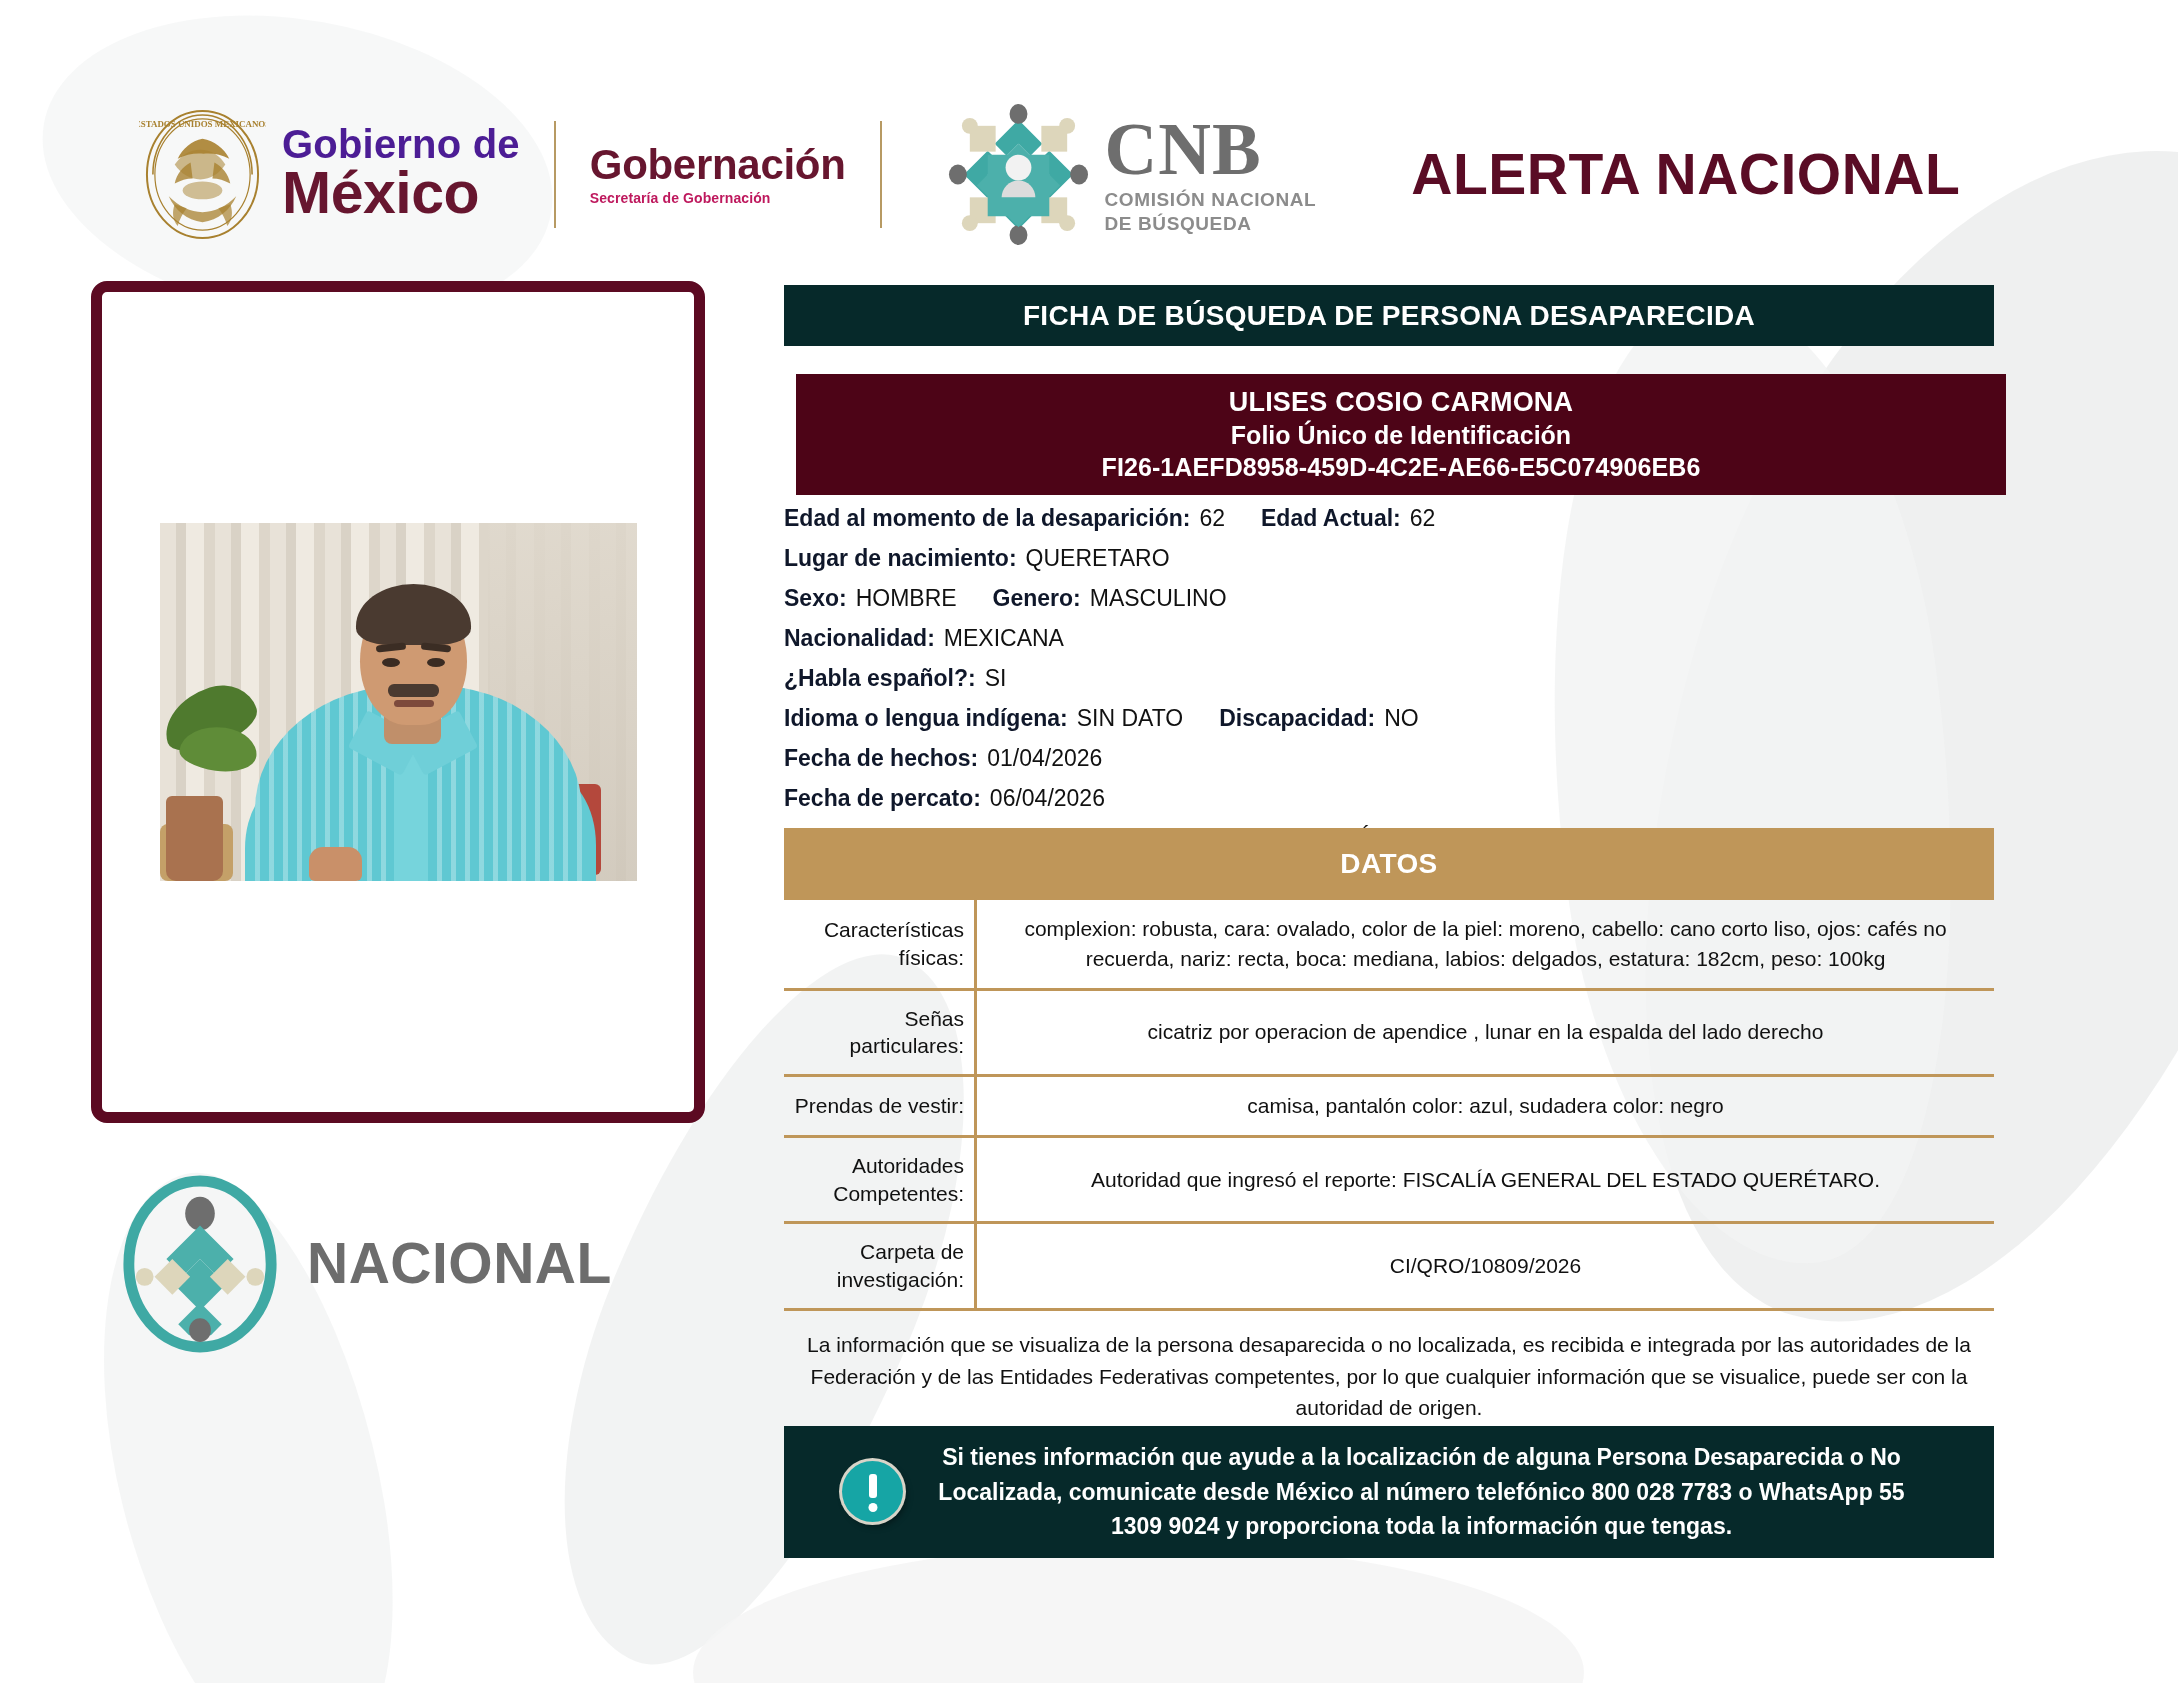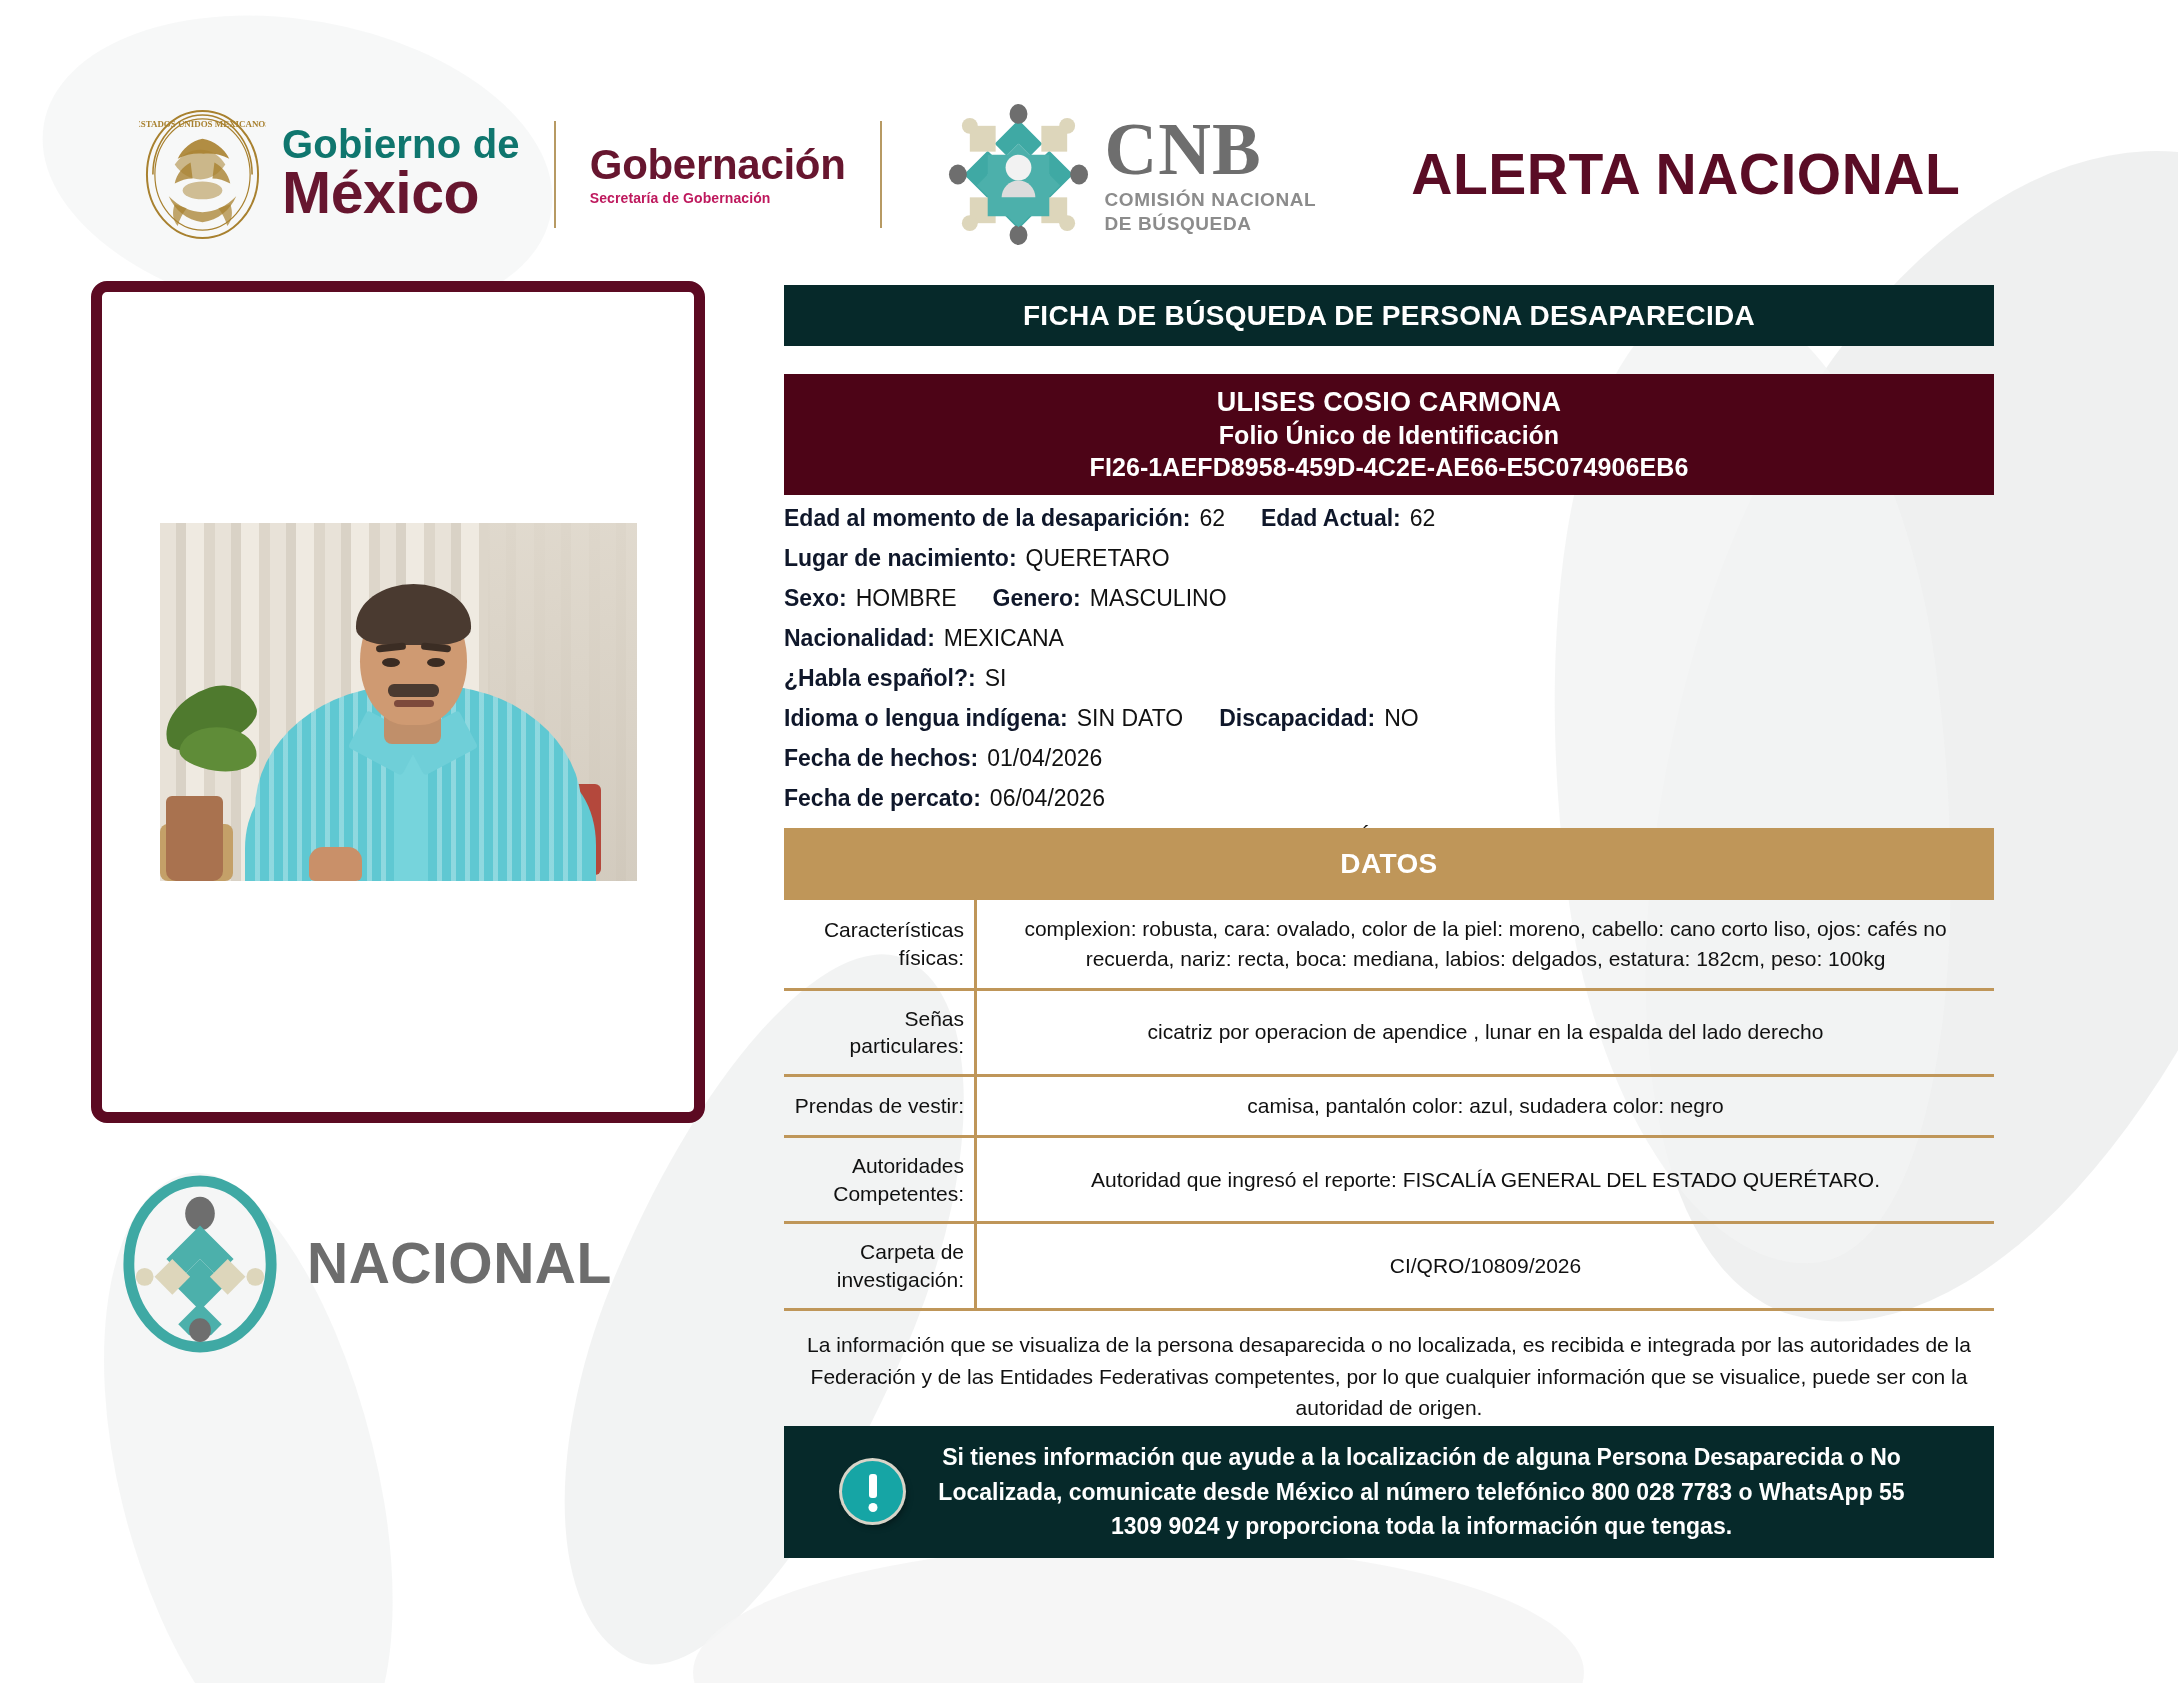--- a/index.html
+++ b/index.html
@@ -101,7 +101,7 @@
   .gob-line1 {
     font-size: 40px;
     font-weight: 700;
-    color: #0f766e;
+    color: #4c1d95;
     letter-spacing: 0.2px;
   }
   .gob-line2 {

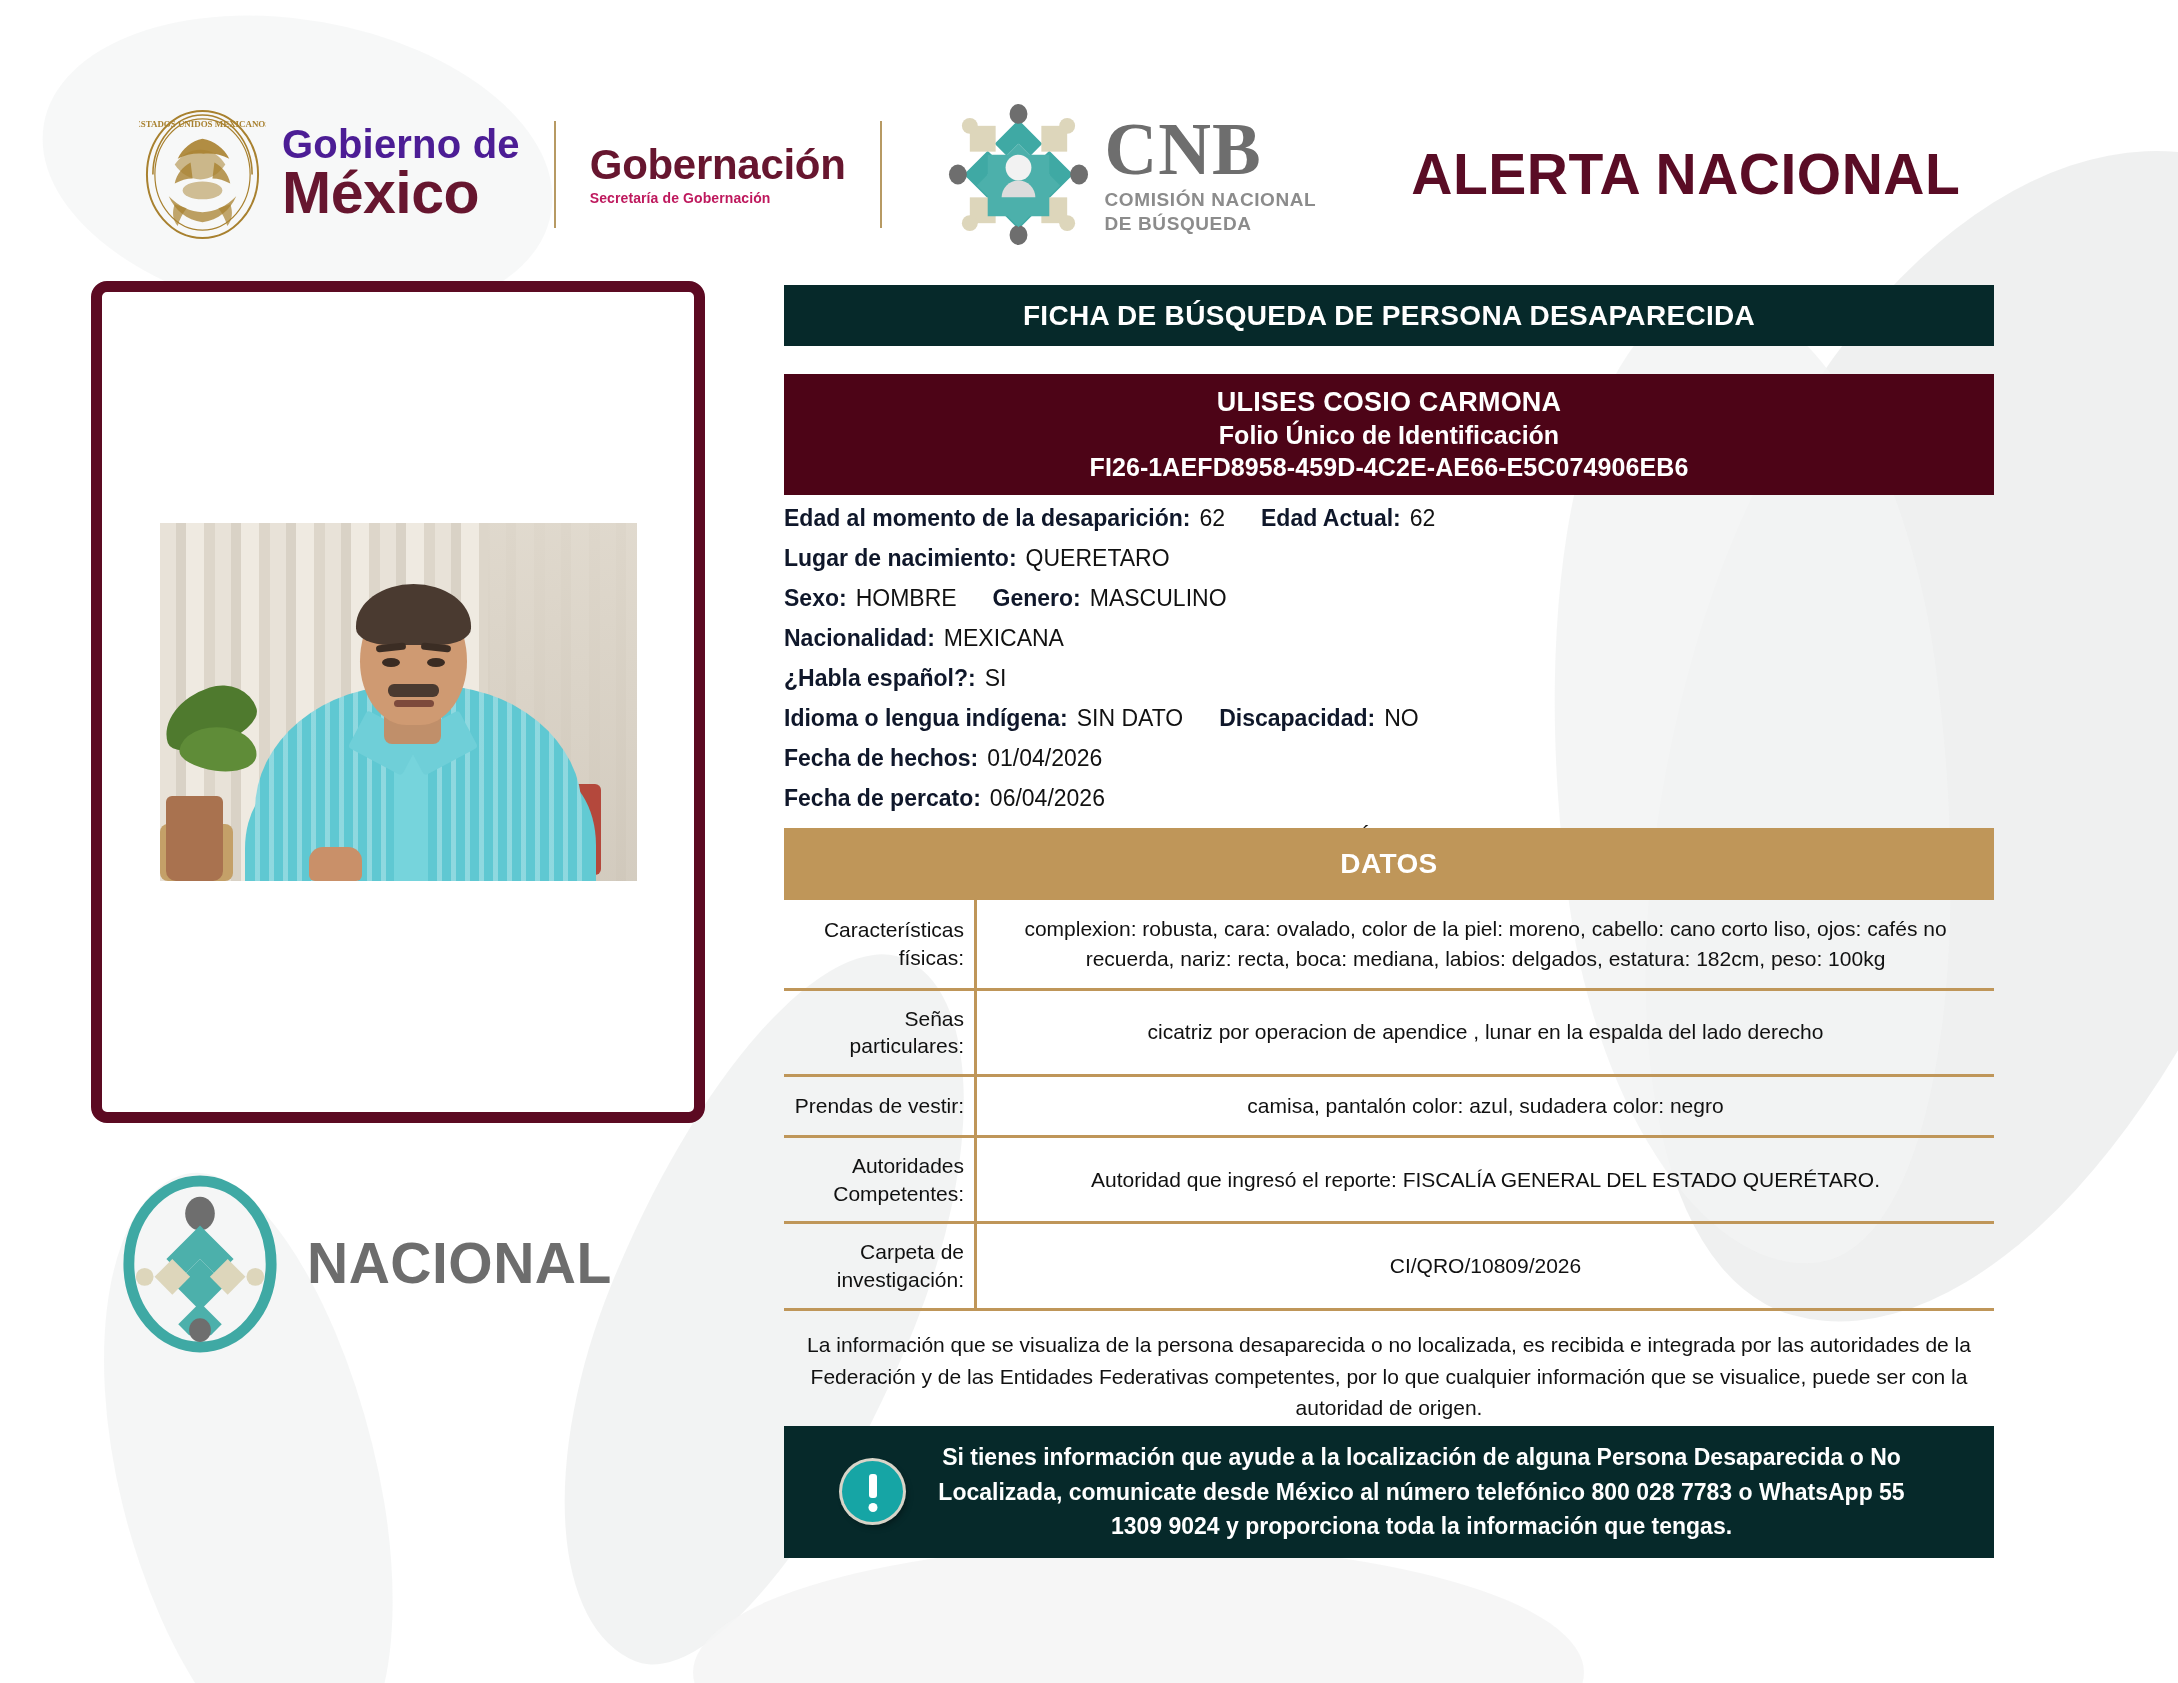--- a/index.html
+++ b/index.html
@@ -378,7 +378,7 @@
 
   .bar-name {
     position: absolute;
-    left: 0; top: 374px;
+    left: 12px; top: 374px;
     width: 1210px;
     height: 121px;
     background: #4d0417;

